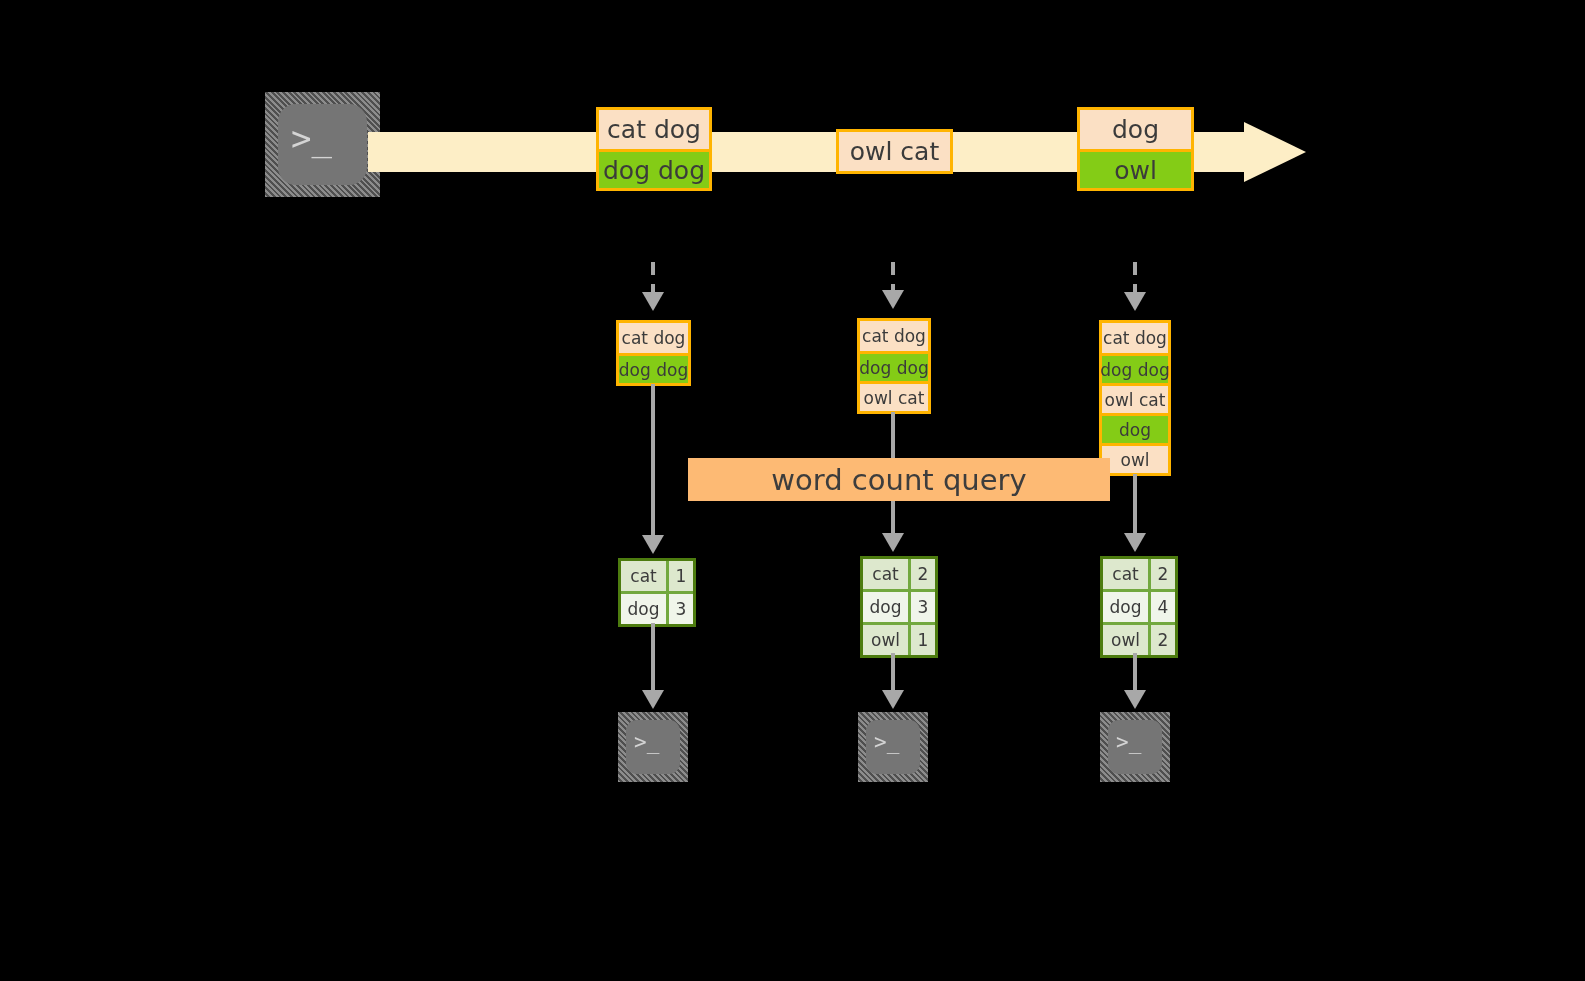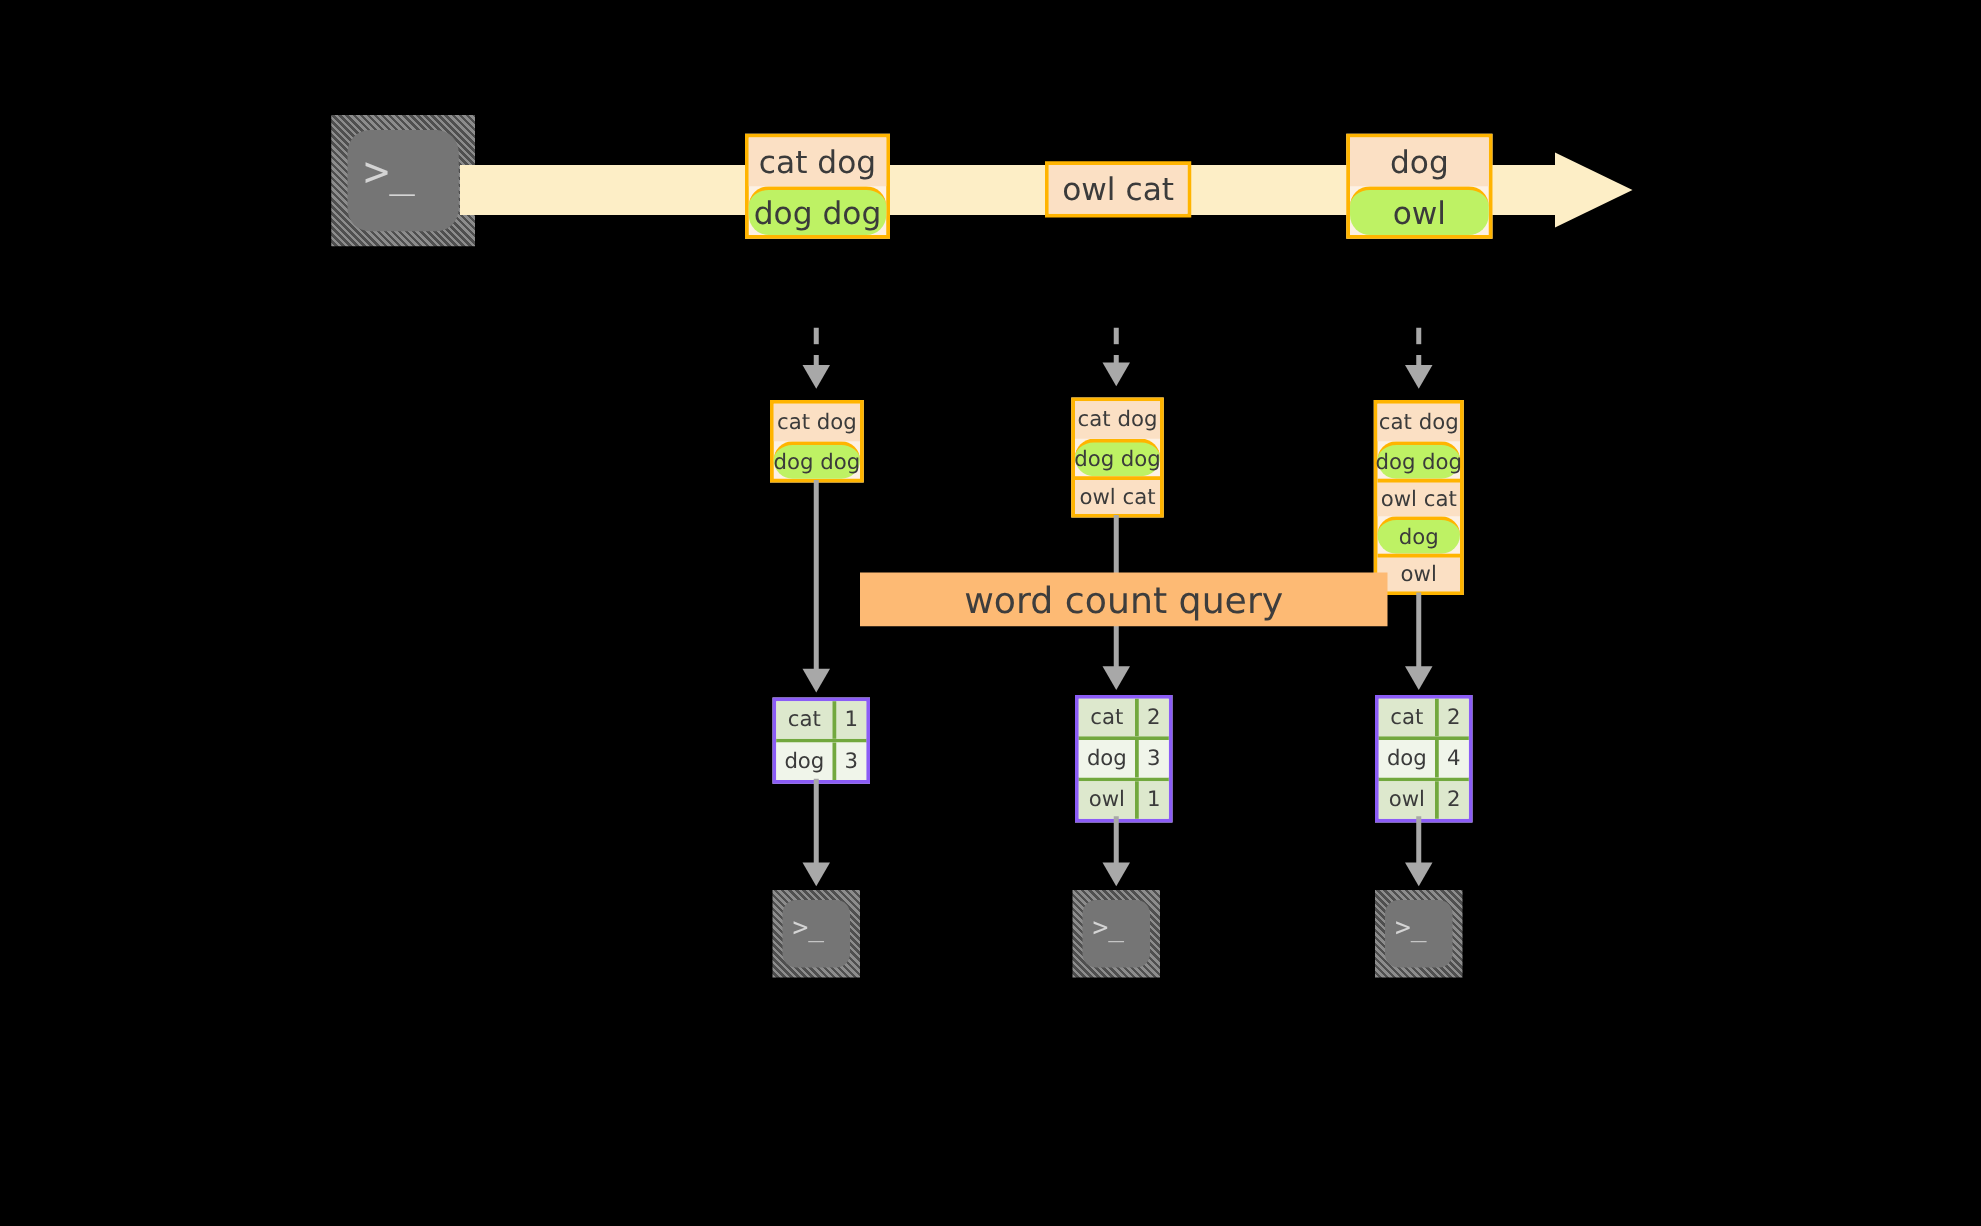--- a/index.html
+++ b/index.html
@@ -88,7 +88,7 @@
     white-space: nowrap;
   }
   .orow.dark { background: #fbe0c4; }
-  .orow.light { background: #bef264; border-radius: 16px; }
+  .orow.light { background: #84cc16; }
   .orow + .orow { border-top: 3px solid #ffb400; }
 
   

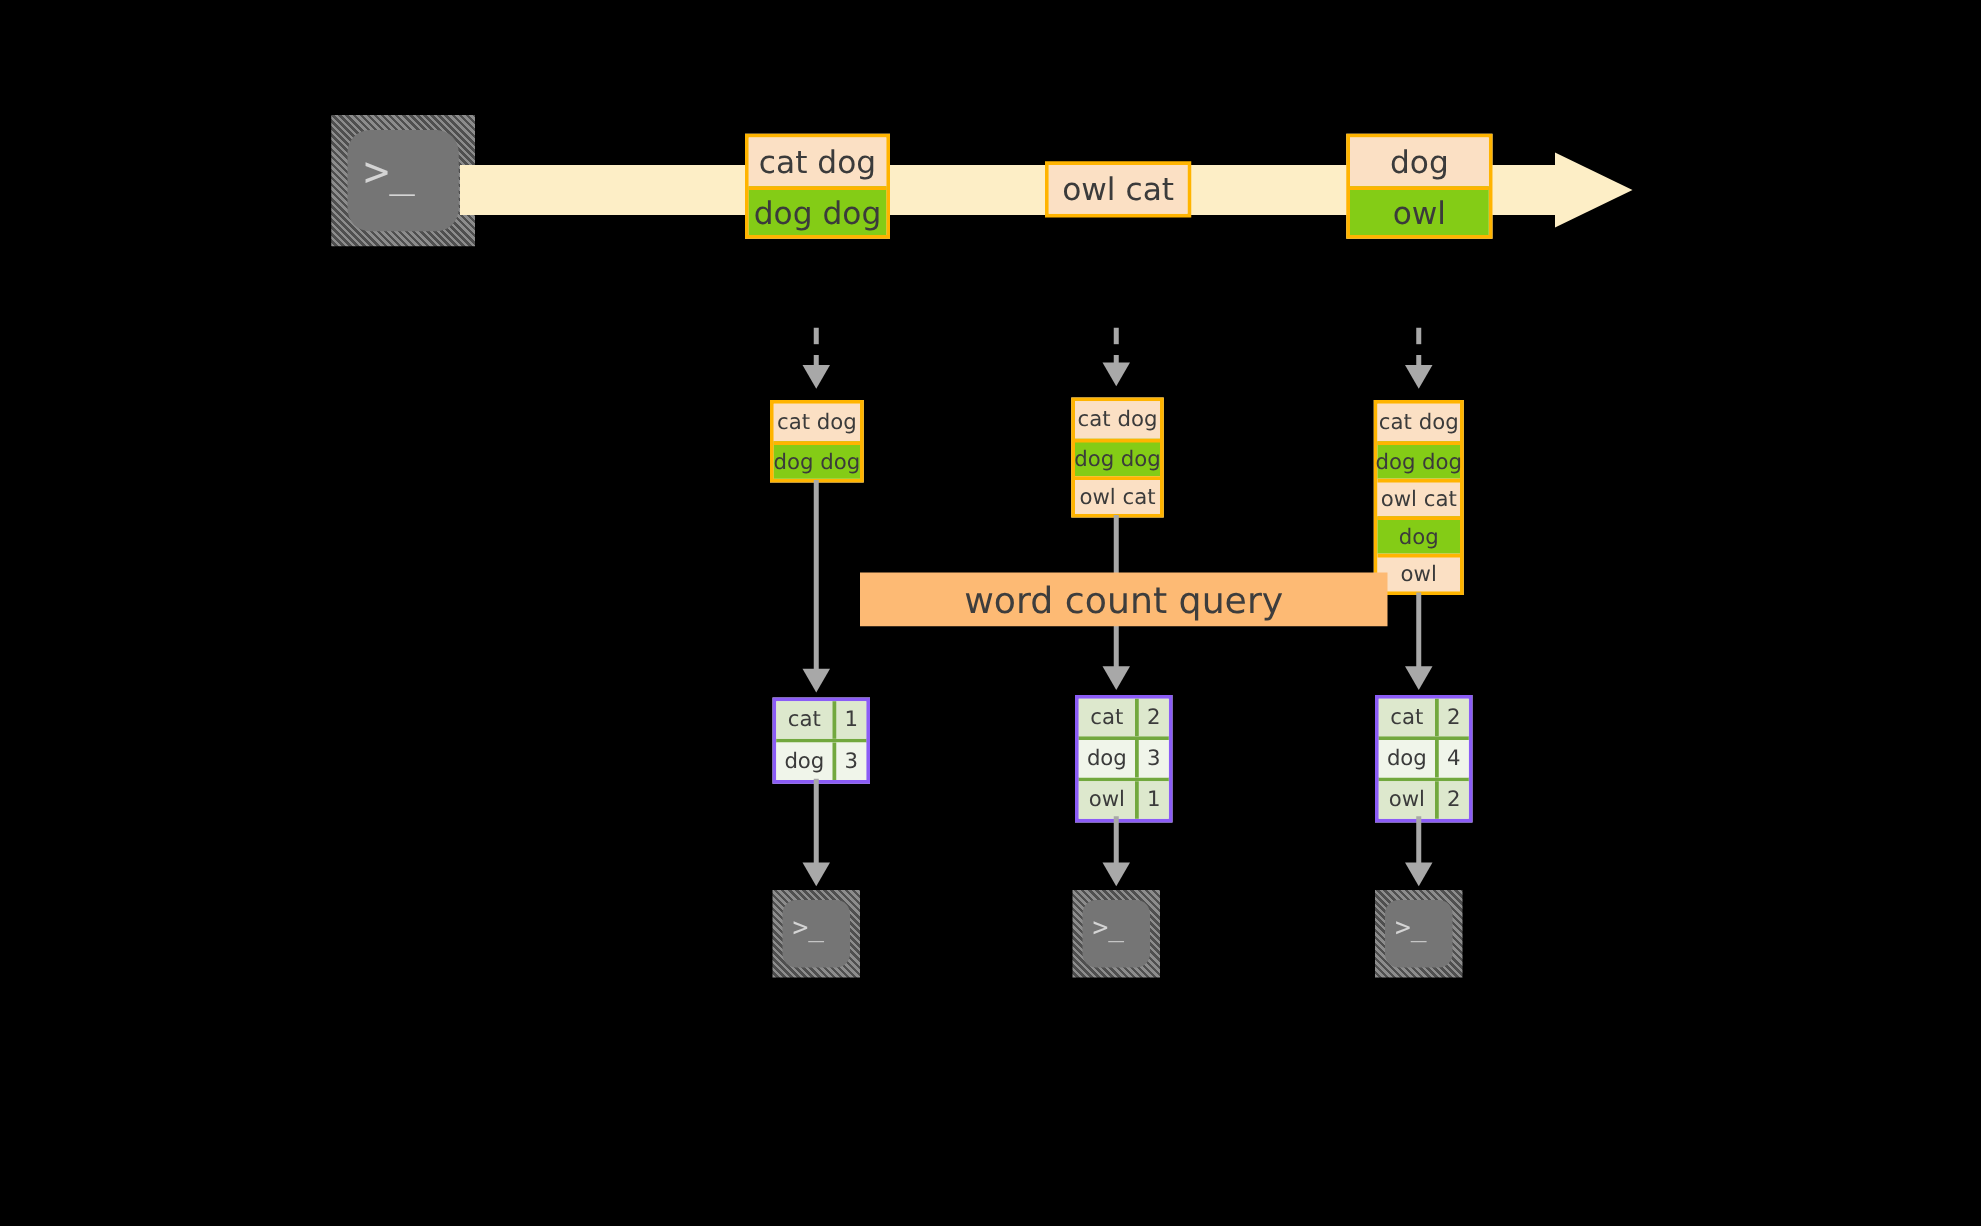--- a/index.html
+++ b/index.html
@@ -108,7 +108,7 @@
   .gtable {
     position: absolute;
     box-sizing: border-box;
-    border: 3px solid #8b5cf6;
+    border: 3px solid #4d7c0f;
     background: #eef4e6;
     border-collapse: collapse;
   }

